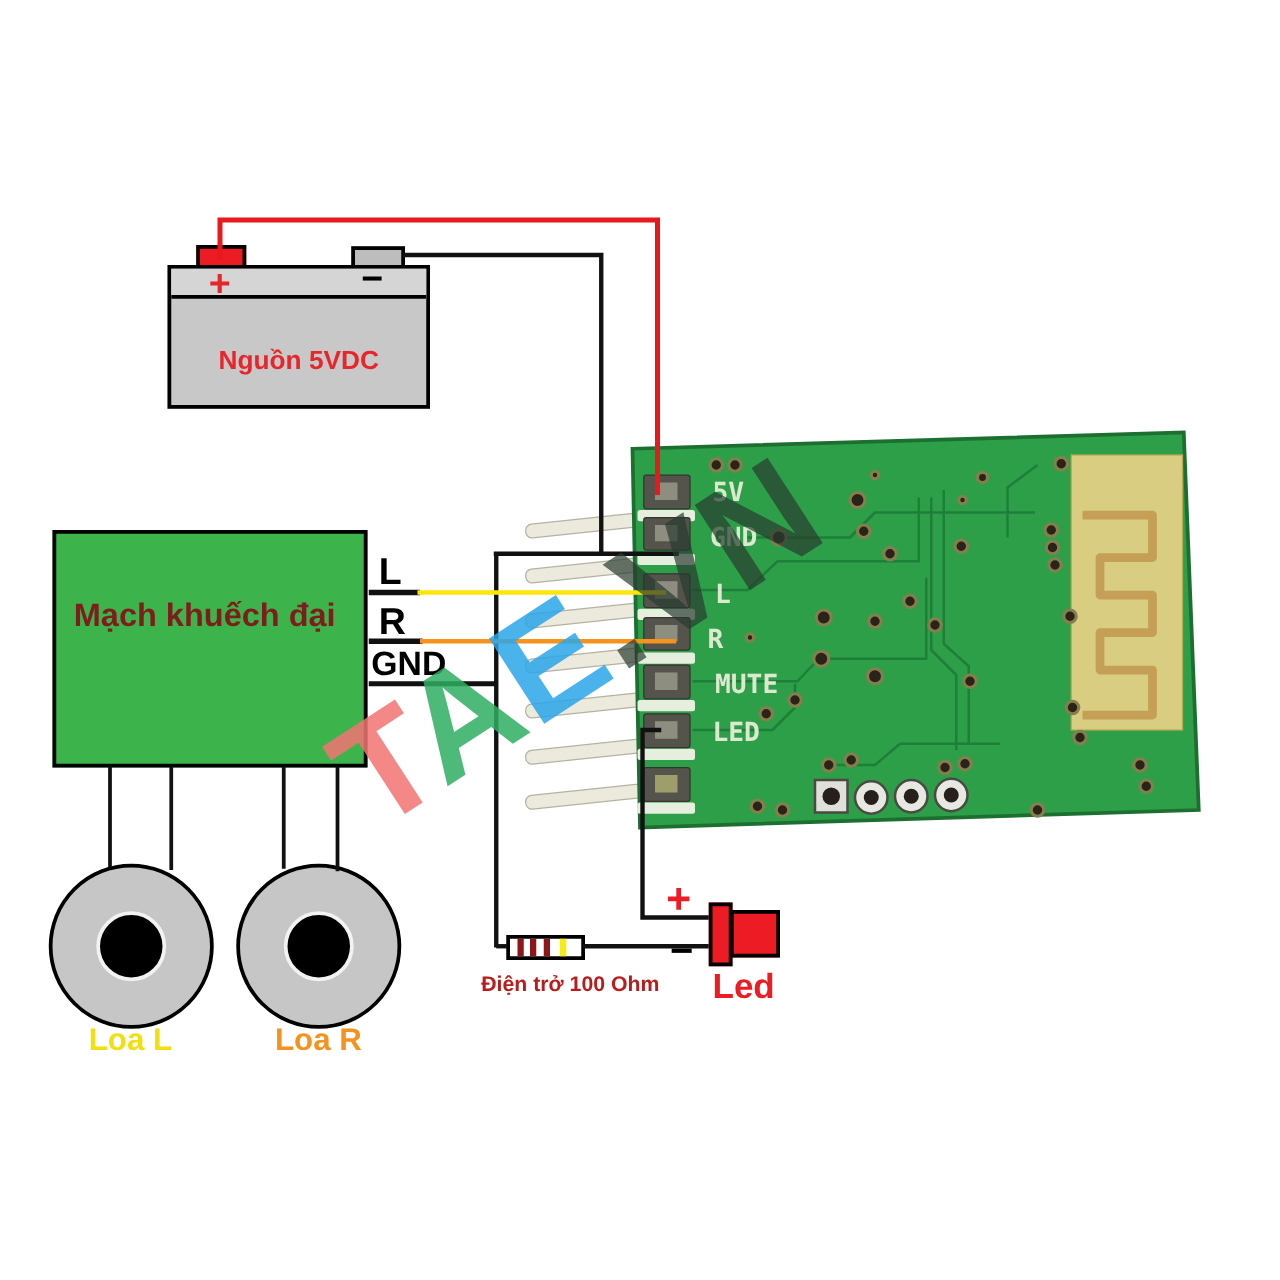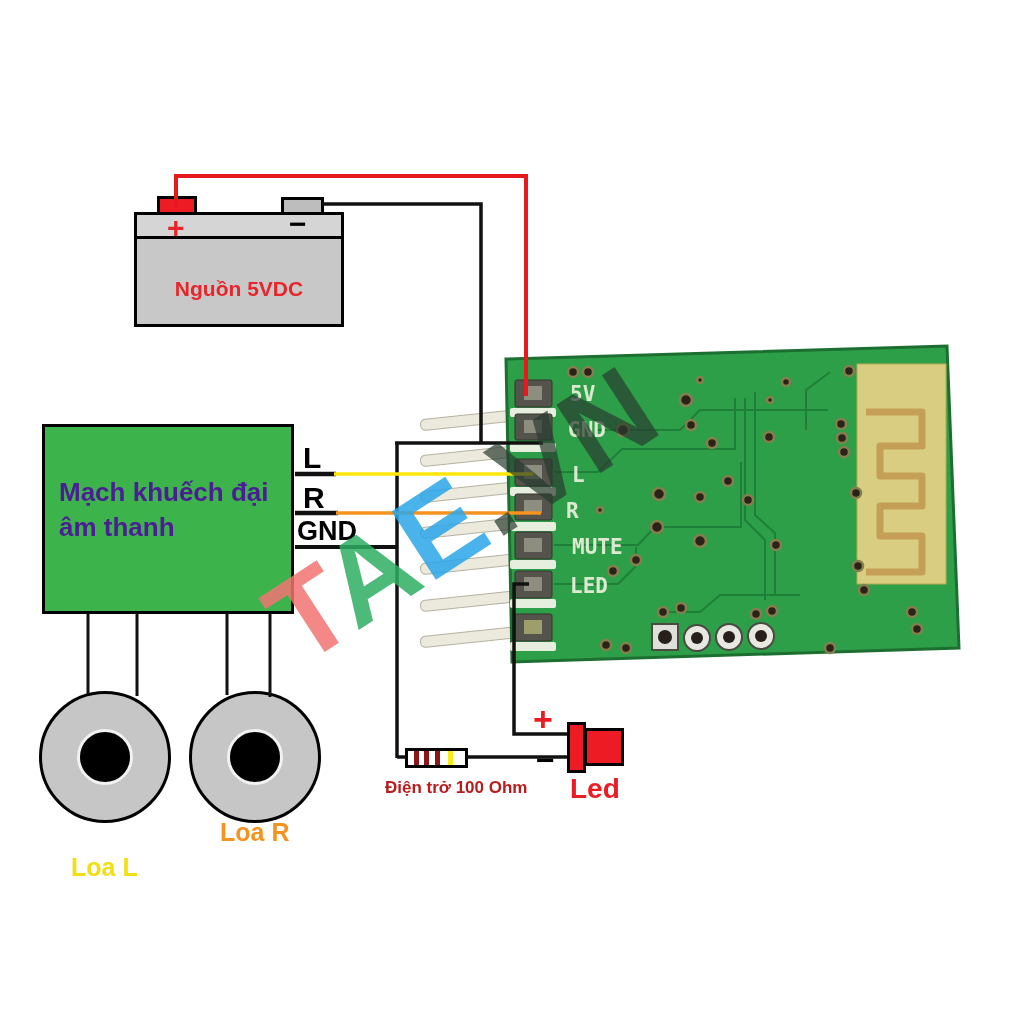--- a/index.html
+++ b/index.html
@@ -22,7 +22,7 @@
   
   .amp-box{left:42px;top:424px;width:252px;height:190px;background:#3cb44b;
            border:3px solid #000;box-sizing:border-box;z-index:5;
-           color:#4c1d95;font-size:26px;font-weight:bold;line-height:35px;
+           color:#7f1d1d;font-size:26px;font-weight:bold;line-height:35px;
            padding:48px 0 0 14px;}
   .pin-label{color:#000;font-weight:bold;z-index:5;}
   .lbl-l{left:303px;top:441px;font-size:30px;}

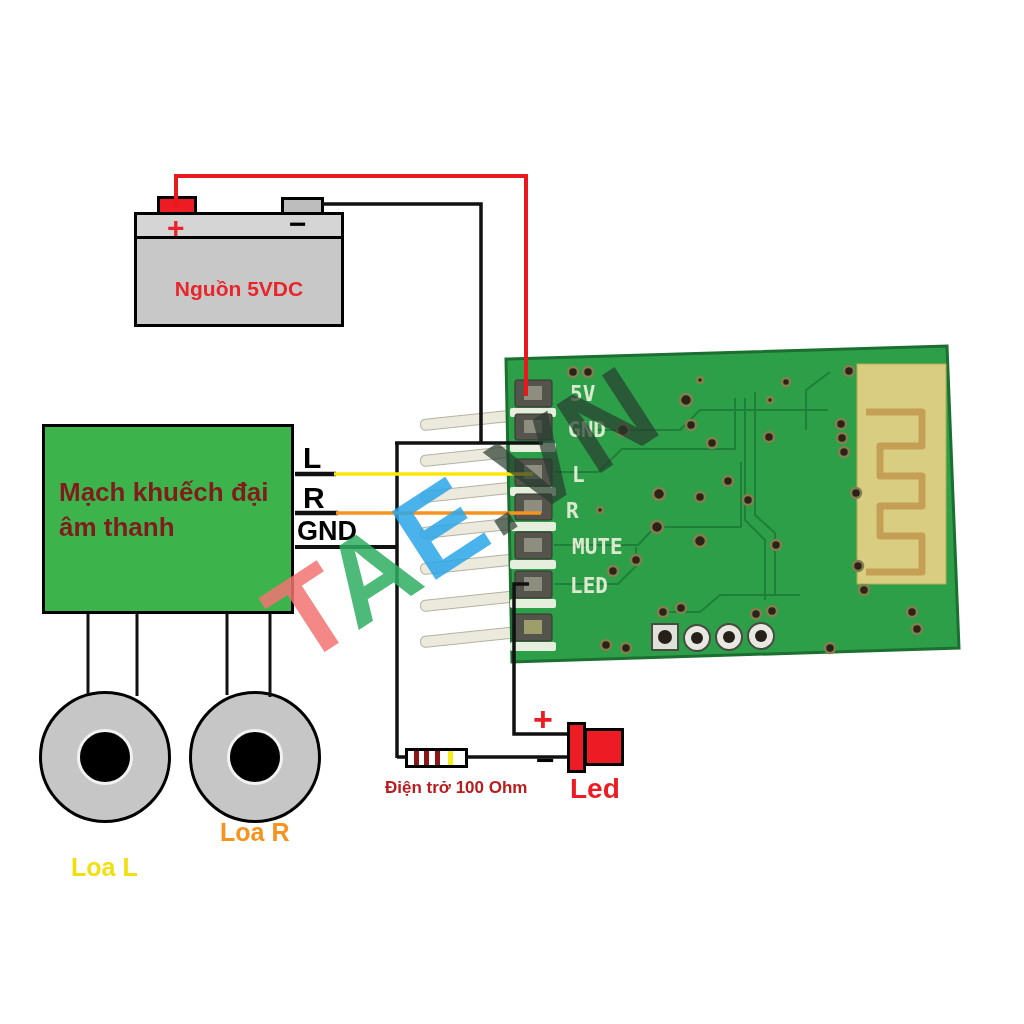--- a/index.html
+++ b/index.html
@@ -223,7 +223,6 @@
 
   <div class="abs amp-box">
     <div>Mạch khuếch đại</div>
-    <div>âm thanh</div>
   </div>
   <span class="abs pin-label lbl-l">L</span>
   <span class="abs pin-label lbl-r">R</span>

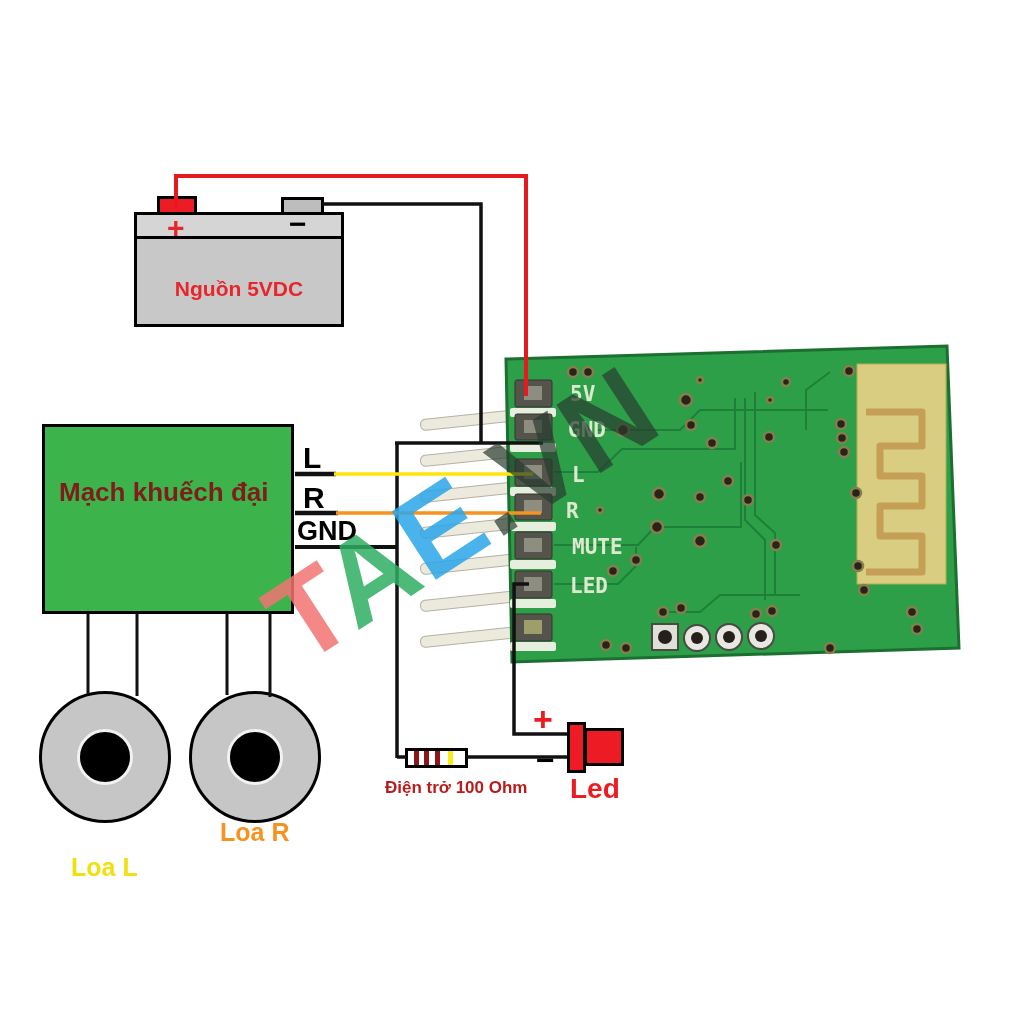--- a/index.html
+++ b/index.html
@@ -234,7 +234,7 @@
   <div class="abs spk-outer" style="left:189px;top:691px;">
     <div class="spk-inner"></div>
   </div>
-  <span class="abs spk-label" style="left:71px;top:818px;color:#f0e010;margin-top:35px;">Loa L</span>
+  <span class="abs spk-label" style="left:71px;top:818px;color:#f0e010;">Loa L</span>
   <span class="abs spk-label" style="left:220px;top:818px;color:#f6921e;">Loa R</span>
 
   <div class="abs res-body">

